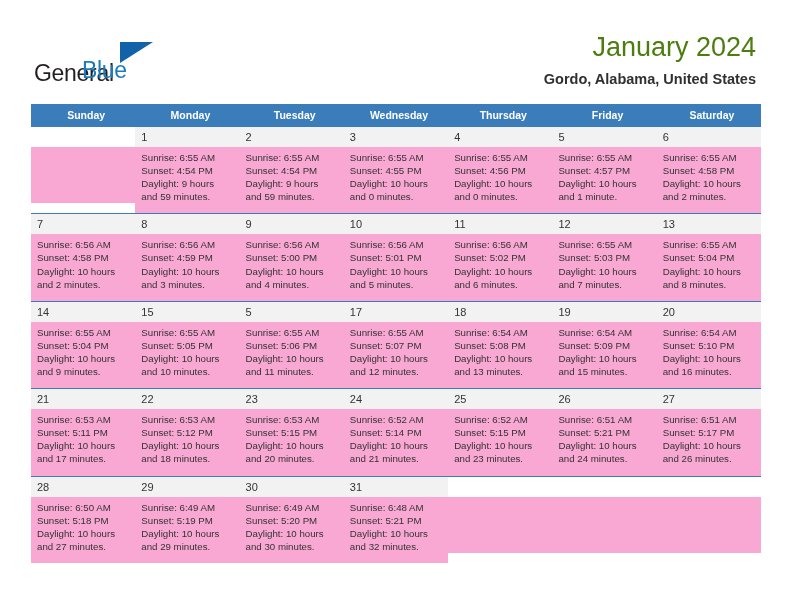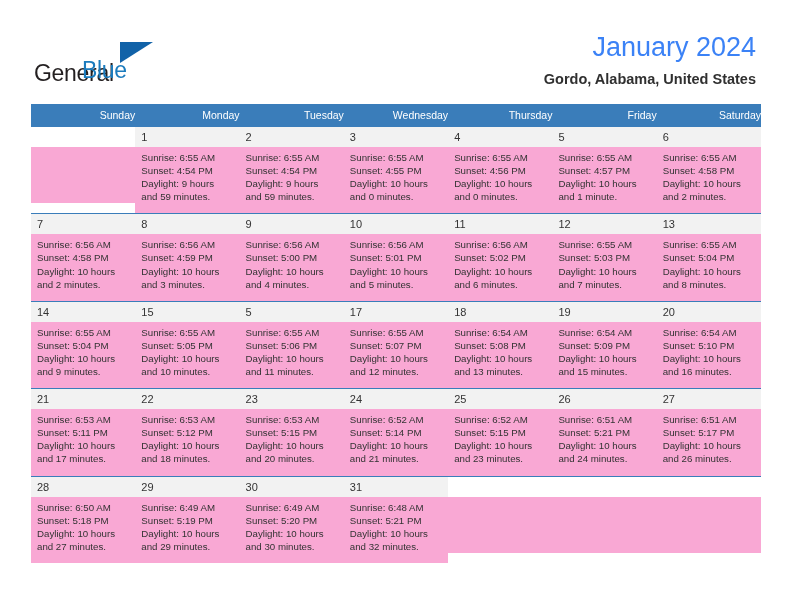--- a/index.html
+++ b/index.html
@@ -75,7 +75,7 @@
   }
   .cal-title {
     font-size: 27px;
-    color: #3b82f6;
+    color: #4d7c0f;
     line-height: 34px;
     white-space: nowrap;
     font-weight: normal;

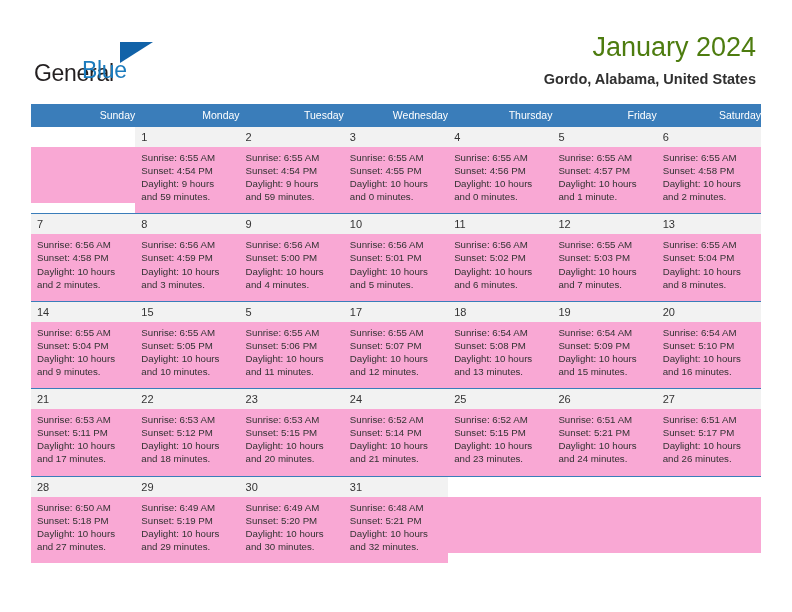--- a/index.html
+++ b/index.html
@@ -102,8 +102,8 @@
     background: #3a7dba;
     color: #ffffff;
     font-size: 10.5px;
-    font-weight: normal;
-    text-align: right;
+    font-weight: bold;
+    text-align: center;
     padding: 5px 0 5px 6px;
     height: 11px;
     border: none;

